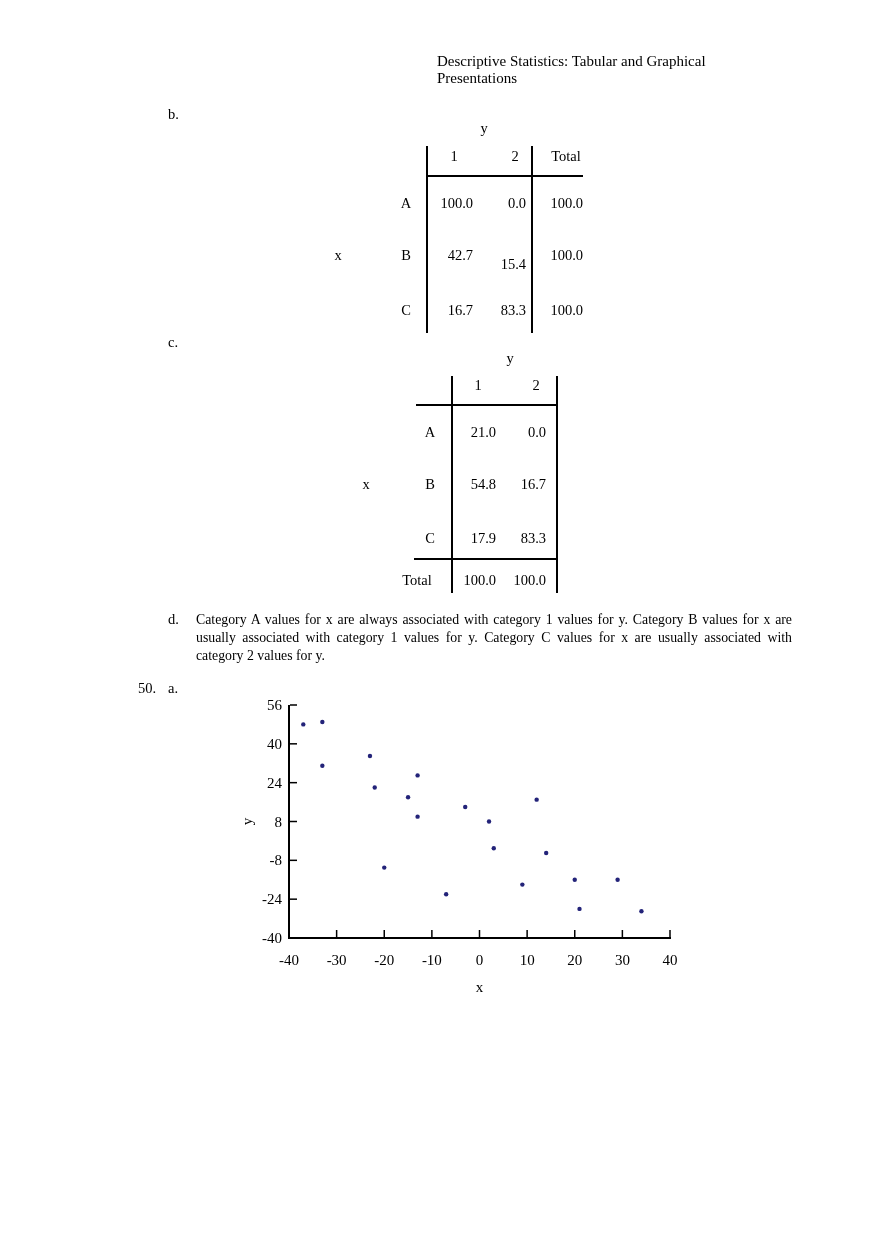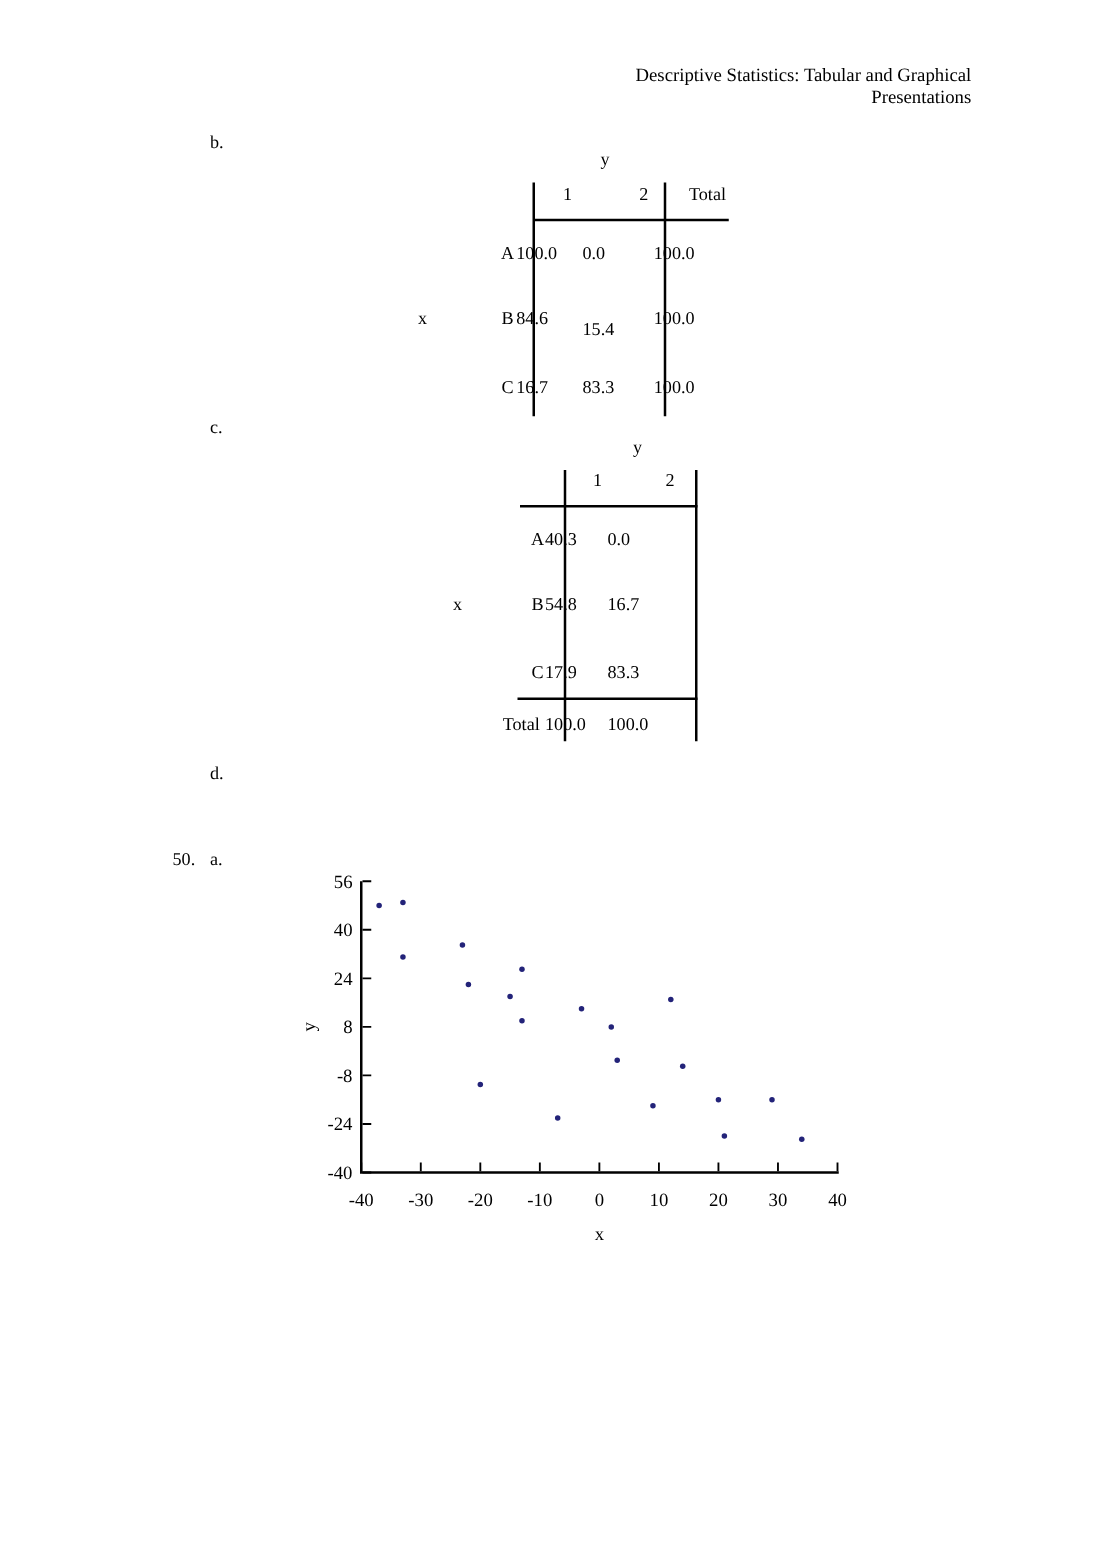--- a/index.html
+++ b/index.html
@@ -12,7 +12,7 @@
   .lbl{font-size:14.5px;line-height:16px;}
   .vline{width:2px;background:#000;}
   .hline{height:2px;background:#000;}
-  #doc-title{font-size:15px;text-align:right;width:340px;}
+  #doc-title{font-size:15px;text-align:left;width:340px;}
   #para-d{font-size:13.8px;line-height:18px;text-align:justify;width:596px;}
   svg text{font-family:"Liberation Serif",serif;fill:#000;}
 </style>

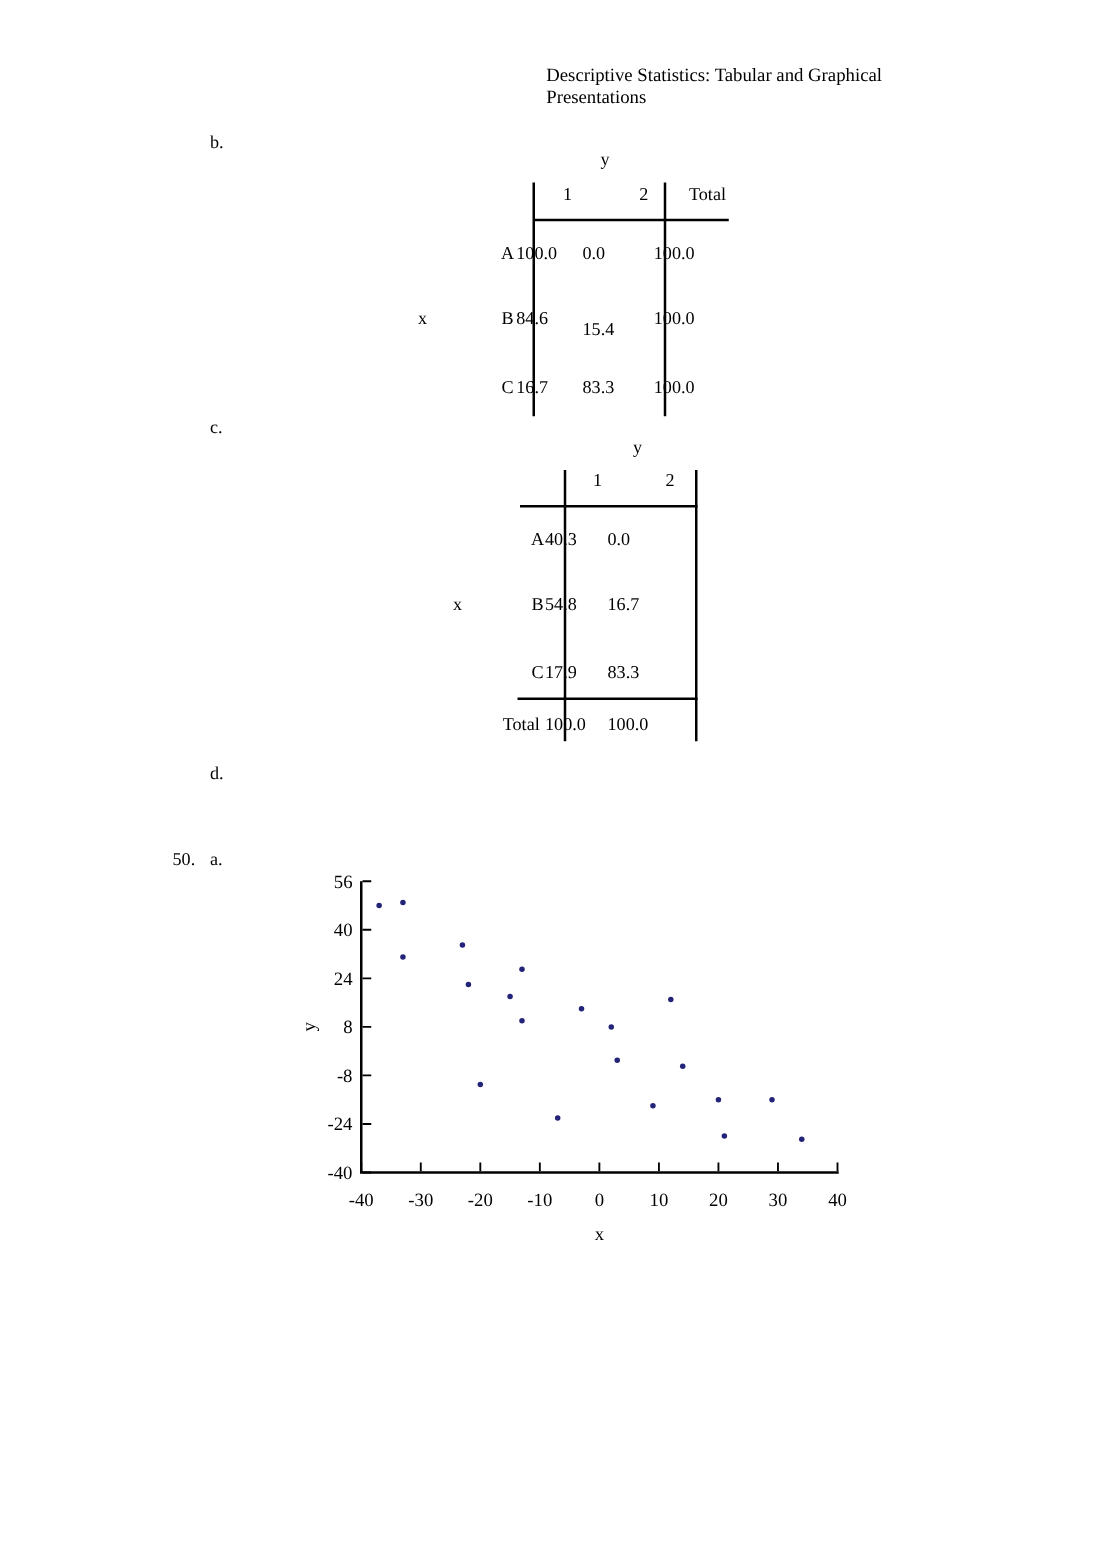--- a/index.html
+++ b/index.html
@@ -7,7 +7,7 @@
         font-family:"Liberation Serif",serif;color:#000;overflow:hidden;}
   .abs{position:absolute;}
   .c{text-align:center;}
-  .r{text-align:left;}
+  .r{text-align:right;}
   .cell{font-size:14.5px;line-height:16px;height:16px;}
   .lbl{font-size:14.5px;line-height:16px;}
   .vline{width:2px;background:#000;}

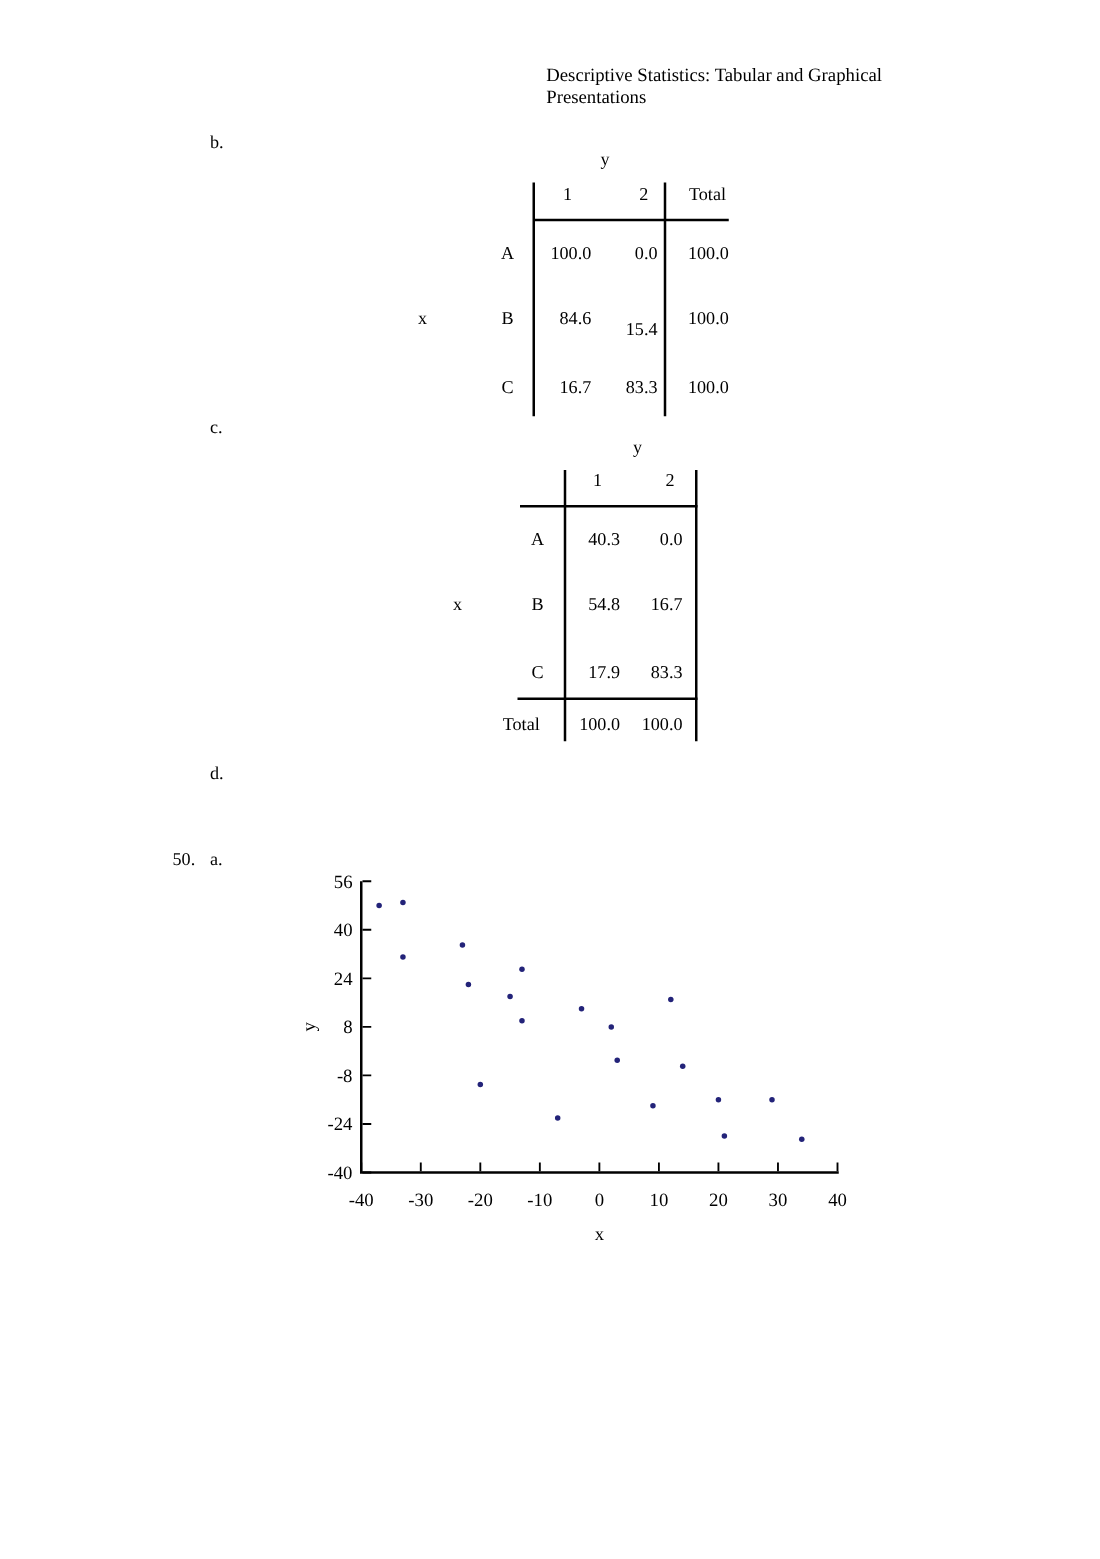--- a/index.html
+++ b/index.html
@@ -43,7 +43,7 @@
     <div class="abs cell r" style="left:523px;top:195px;width:60px">100.0</div>
 
     <div class="abs cell c" style="left:391px;top:247px;width:30px">B</div>
-    <div class="abs cell r" style="left:413px;top:247px;width:60px">84.6</div>
+    <div class="abs cell r" style="left:413px;top:247px;width:60px">42.7</div>
     <div class="abs cell r" style="left:466px;top:256px;width:60px">15.4</div>
     <div class="abs cell r" style="left:523px;top:247px;width:60px">100.0</div>
 

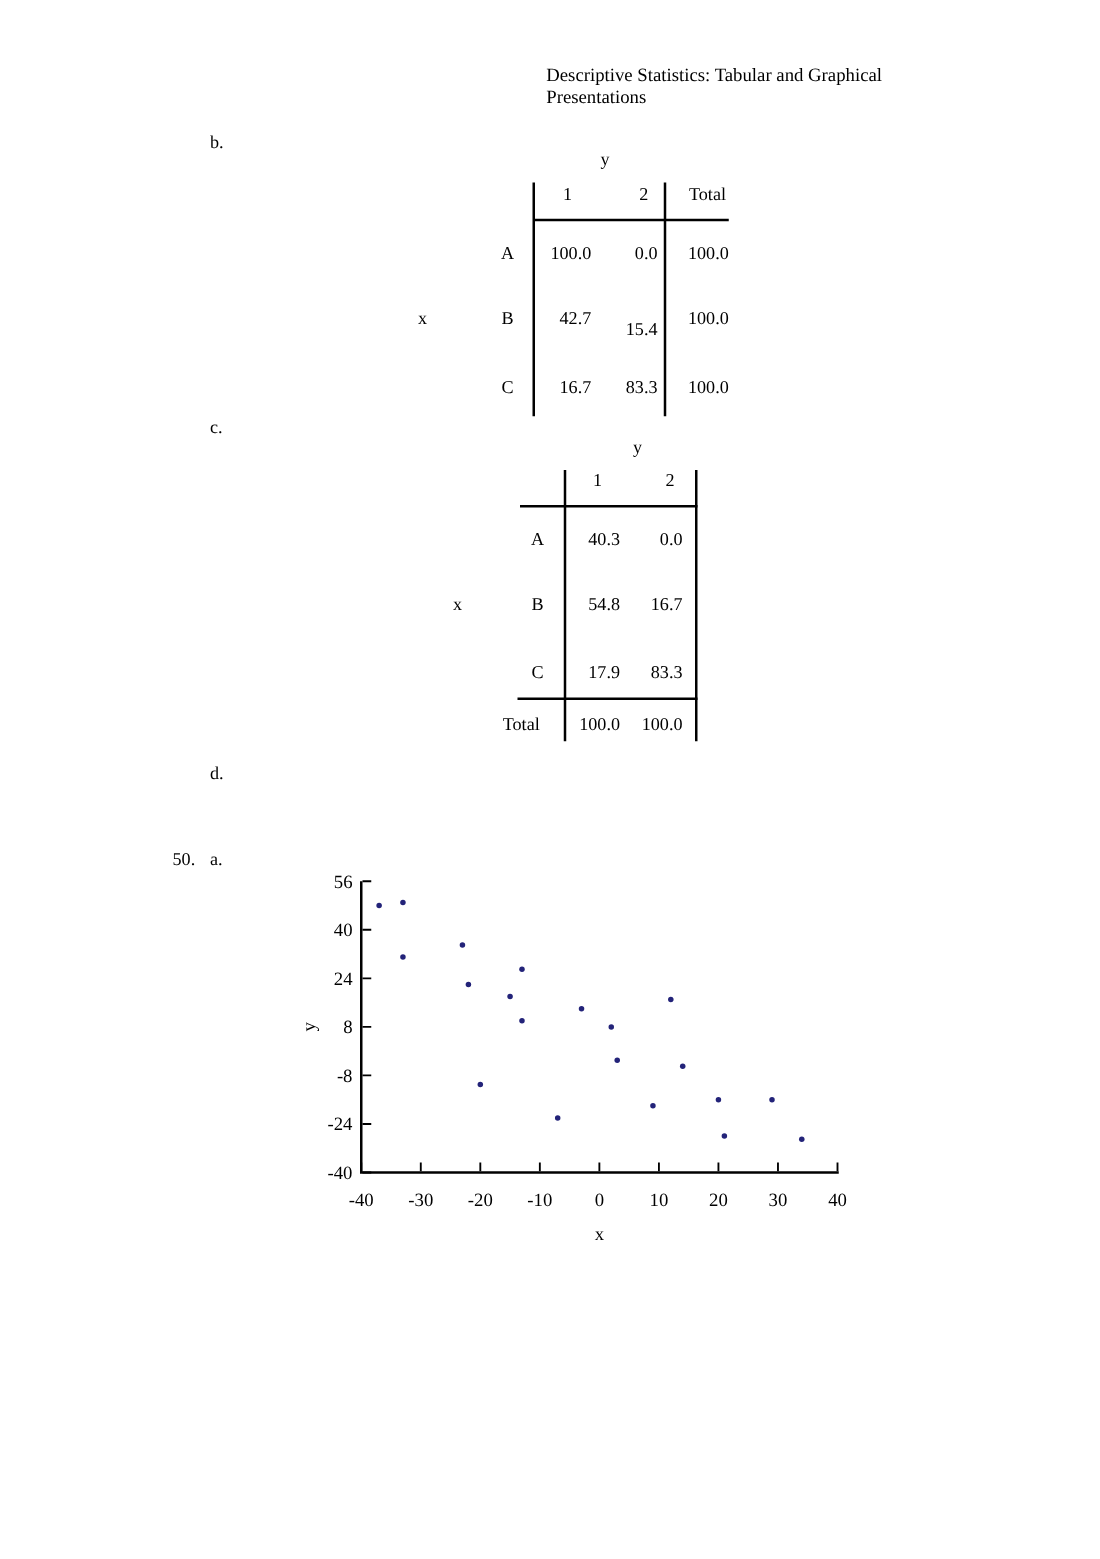--- a/index.html
+++ b/index.html
@@ -68,7 +68,7 @@
     <div class="abs cell c" style="left:358px;top:476px;width:16px">x</div>
 
     <div class="abs cell c" style="left:415px;top:424px;width:30px">A</div>
-    <div class="abs cell r" style="left:436px;top:424px;width:60px">40.3</div>
+    <div class="abs cell r" style="left:436px;top:424px;width:60px">21.0</div>
     <div class="abs cell r" style="left:486px;top:424px;width:60px">0.0</div>
 
     <div class="abs cell c" style="left:415px;top:476px;width:30px">B</div>

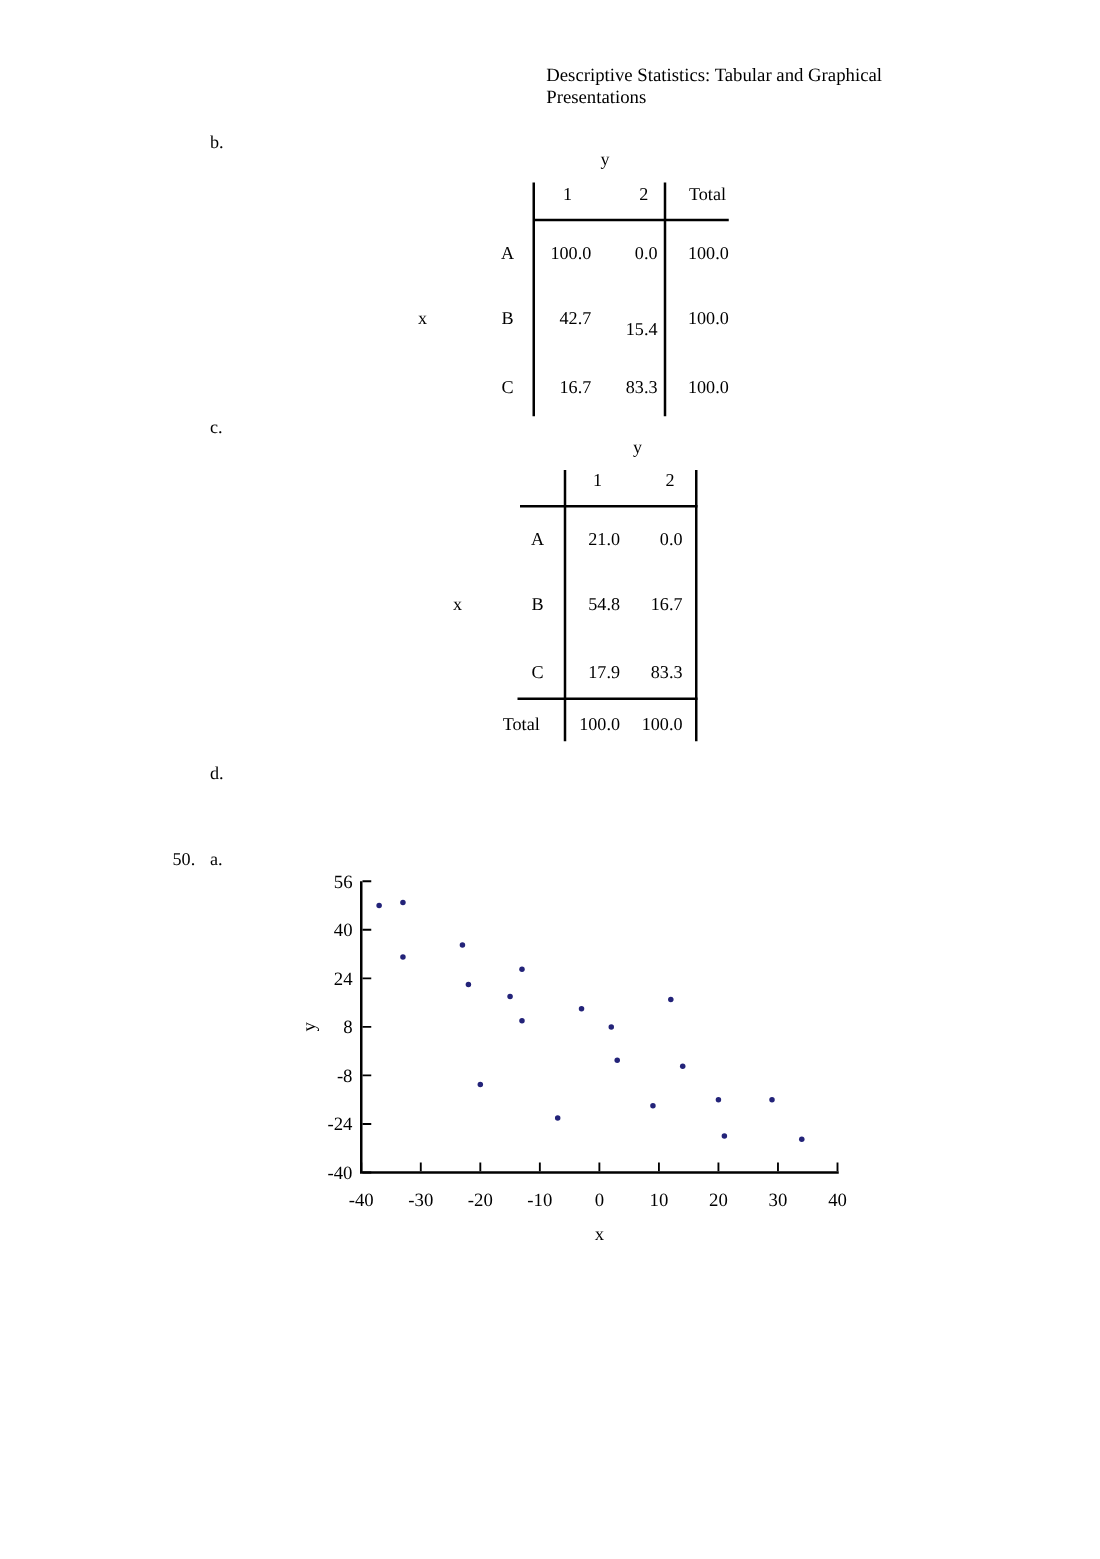--- a/index.html
+++ b/index.html
@@ -85,6 +85,7 @@
   </div>
 
   <div class="abs lbl" style="left:168px;top:611px">d.</div>
+  <div id="para-d" class="abs" style="left:196px;top:611px">Category A values for x are always associated with category 1 values for y.  Category B values for x are usually associated with category 1 values for y.  Category C values for x are usually associated with category 2 values for y.</div>
 
   <div class="abs lbl" style="left:138px;top:680px">50.</div>
   <div class="abs lbl" style="left:168px;top:680px">a.</div>

